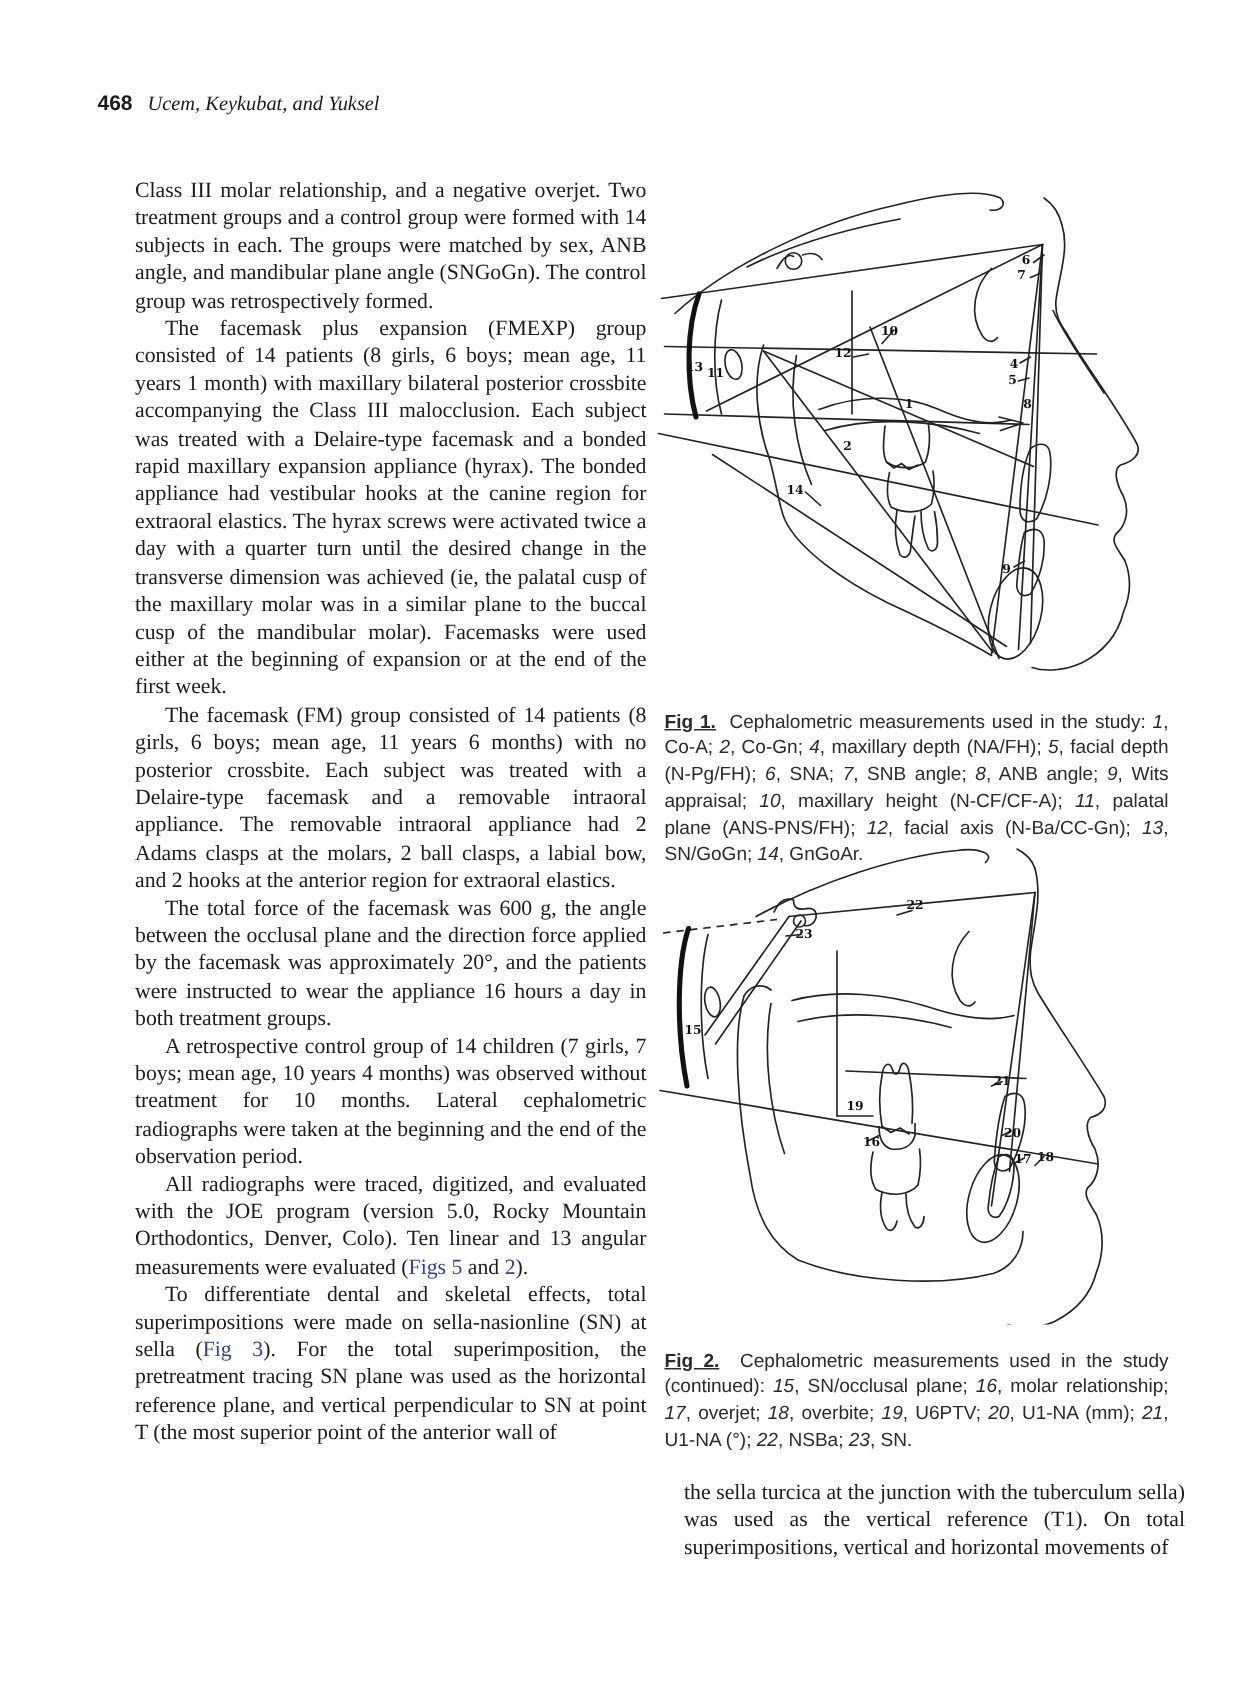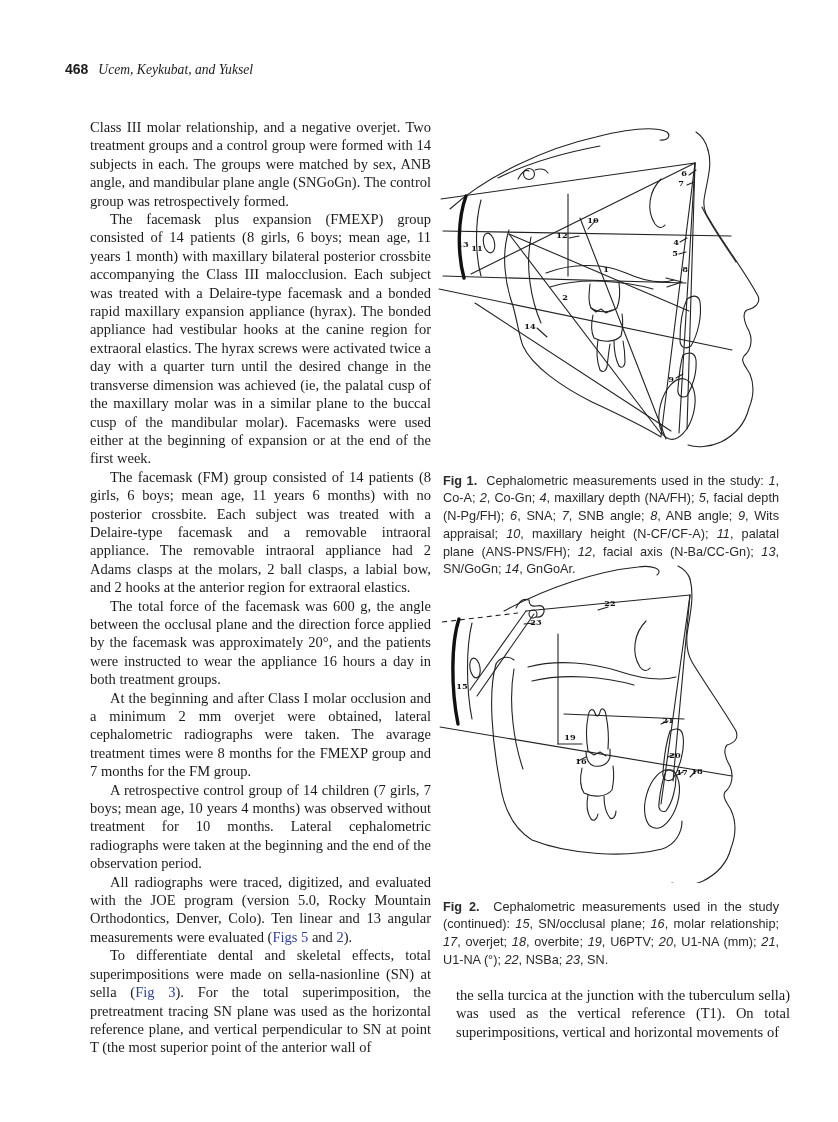--- a/index.html
+++ b/index.html
@@ -27,7 +27,7 @@
   .col-left p, .col-rtext p{margin:0;}
   p.indent{text-indent:20px;}
   .seg-link{color:#2e4296;}
-  .seg-b{font-weight:bold;}
+  .seg-b{font-weight:bold;text-decoration:underline;}
   .seg-i{font-style:italic;}
 
   .col-rtext{

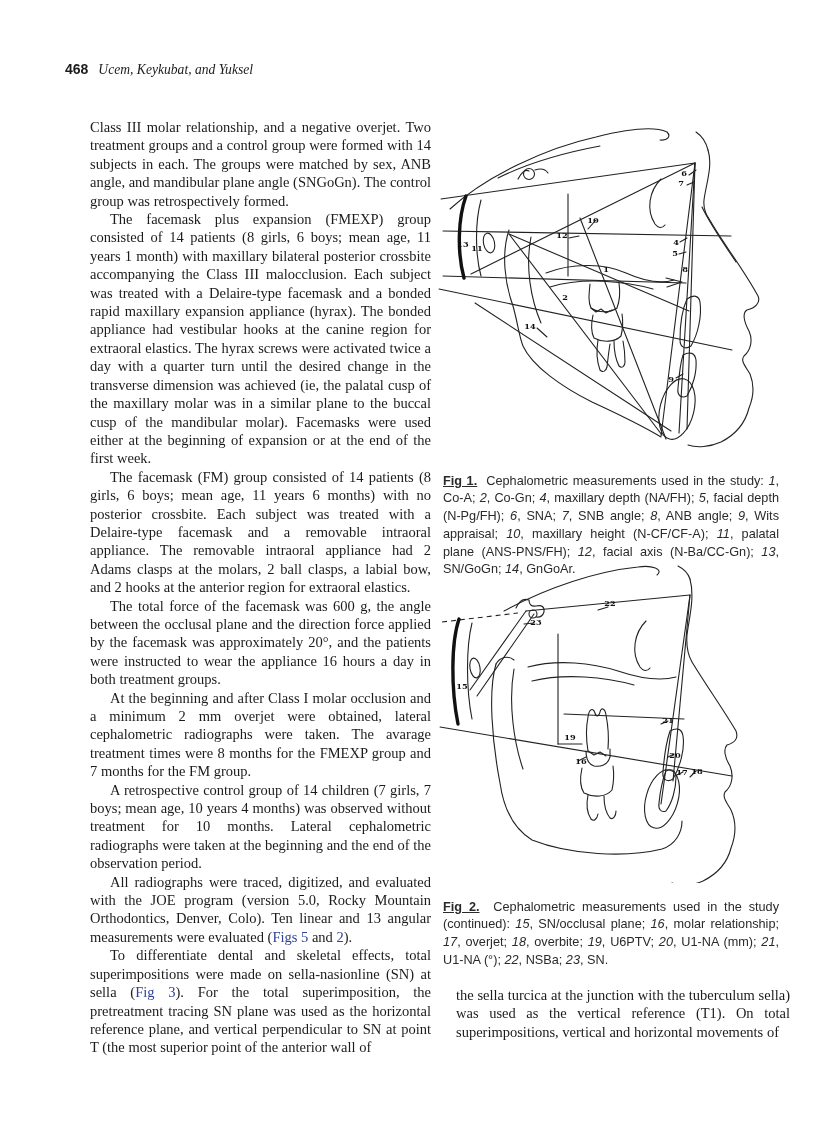--- a/index.html
+++ b/index.html
@@ -71,7 +71,6 @@
       <p class="indent"><span>The facemask plus expansion (FMEXP) group consisted of 14 patients (8 girls, 6 boys; mean age, 11 years 1 month) with maxillary bilateral posterior crossbite accompanying the Class III malocclusion. Each subject was treated with a Delaire-type facemask and a bonded rapid maxillary expansion appliance (hyrax). The bonded appliance had vestibular hooks at the canine region for extraoral elastics. The hyrax screws were activated twice a day with a quarter turn until the desired change in the transverse dimension was achieved (ie, the palatal cusp of the maxillary molar was in a similar plane to the buccal cusp of the mandibular molar). Facemasks were used either at the beginning of expansion or at the end of the first week.</span></p>
       <p class="indent"><span>The facemask (FM) group consisted of 14 patients (8 girls, 6 boys; mean age, 11 years 6 months) with no posterior crossbite. Each subject was treated with a Delaire-type facemask and a removable intraoral appliance. The removable intraoral appliance had 2 Adams clasps at the molars, 2 ball clasps, a labial bow, and 2 hooks at the anterior region for extraoral elastics.</span></p>
       <p class="indent"><span>The total force of the facemask was 600 g, the angle between the occlusal plane and the direction force applied by the facemask was approximately 20°, and the patients were instructed to wear the appliance 16 hours a day in both treatment groups.</span></p>
-      <p class="indent"><span>At the beginning and after Class I molar occlusion and a minimum 2 mm overjet were obtained, lateral cephalometric radiographs were taken. The avarage treatment times were 8 months for the FMEXP group and 7 months for the FM group.</span></p>
       <p class="indent"><span>A retrospective control group of 14 children (7 girls, 7 boys; mean age, 10 years 4 months) was observed without treatment for 10 months. Lateral cephalometric radiographs were taken at the beginning and the end of the observation period.</span></p>
       <p class="indent"><span>All radiographs were traced, digitized, and evaluated with the JOE program (version 5.0, Rocky Mountain Orthodontics, Denver, Colo). Ten linear and 13 angular measurements were evaluated (</span><span class="seg-link">Figs 5</span><span> and </span><span class="seg-link">2</span><span>).</span></p>
       <p class="indent"><span>To differentiate dental and skeletal effects, total superimpositions were made on sella-nasionline (SN) at sella (</span><span class="seg-link">Fig 3</span><span>). For the total superimposition, the pretreatment tracing SN plane was used as the horizontal reference plane, and vertical perpendicular to SN at point T (the most superior point of the anterior wall of</span></p>

